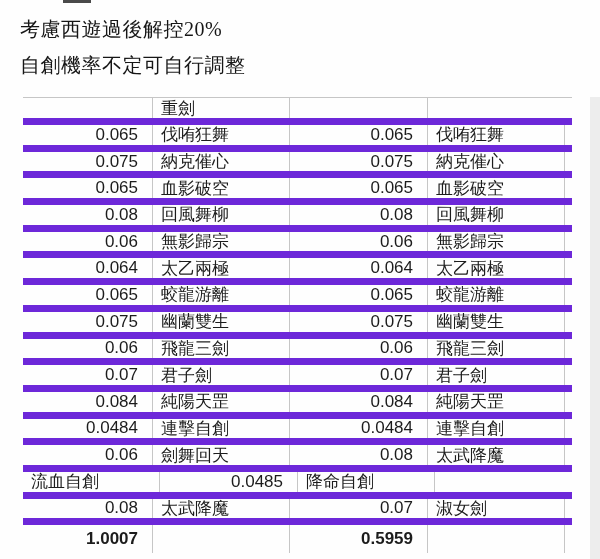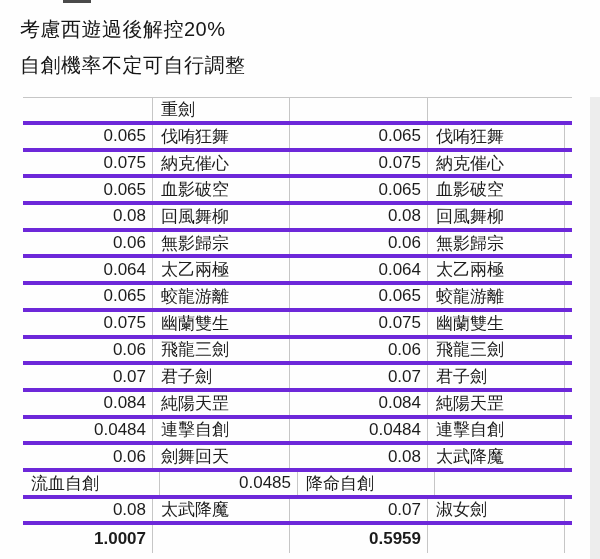--- a/index.html
+++ b/index.html
@@ -7,7 +7,7 @@
         font-family:"Liberation Sans",sans-serif;color:#1c1c1c;}
   .crop-artifact{position:absolute;left:63px;top:0;width:28px;height:3px;background:#4a4a4a;}
   .titles{position:absolute;left:20px;top:11px;font-size:20px;line-height:36px;
-          color:#161616;letter-spacing:0.5px;white-space:nowrap;}
+          color:#161616;letter-spacing:0.5px;white-space:nowrap;font-family:Liberation Serif, serif;}
   .sheet{position:absolute;left:23px;top:97px;width:549px;border-top:1px solid #c6c6c6;}
   .row{display:flex;height:26.7px;border-bottom:4px solid #6d28d9;box-sizing:border-box;}
   .row.header-row{height:27px;}

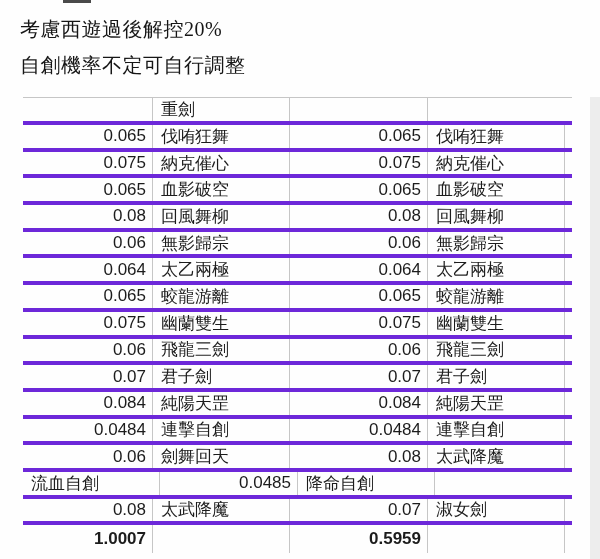--- a/index.html
+++ b/index.html
@@ -9,7 +9,7 @@
   .titles{position:absolute;left:20px;top:11px;font-size:20px;line-height:36px;
           color:#161616;letter-spacing:0.5px;white-space:nowrap;font-family:Liberation Serif, serif;}
   .sheet{position:absolute;left:23px;top:97px;width:549px;border-top:1px solid #c6c6c6;}
-  .row{display:flex;height:26.7px;border-bottom:4px solid #6d28d9;box-sizing:border-box;}
+  .row{display:flex;height:26.7px;border-bottom:7px solid #6d28d9;box-sizing:border-box;}
   .row.header-row{height:27px;}
   .row.total-row{height:28px;border-bottom:none;font-weight:bold;}
   .cell{box-sizing:border-box;border-right:1px solid #c6c6c6;display:flex;align-items:center;

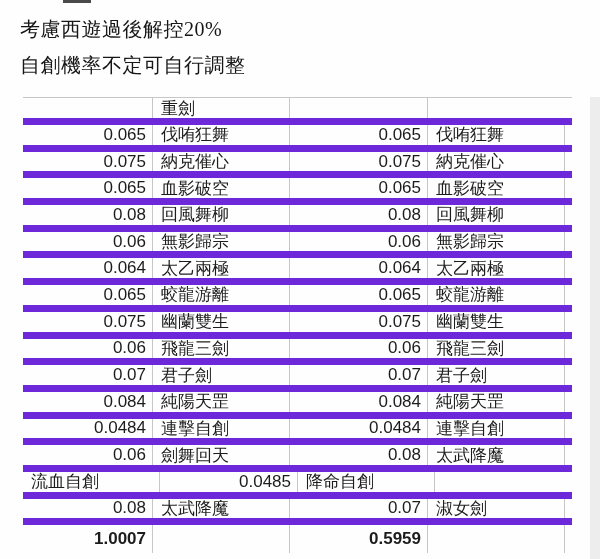--- a/index.html
+++ b/index.html
@@ -14,7 +14,7 @@
   .row.total-row{height:28px;border-bottom:none;font-weight:bold;}
   .cell{box-sizing:border-box;border-right:1px solid #c6c6c6;display:flex;align-items:center;
         font-size:17px;color:#1c1c1c;overflow:hidden;white-space:nowrap;}
-  .cell.num{justify-content:flex-end;padding-right:6px;font-variant-numeric:tabular-nums;}
+  .cell.num{justify-content:flex-end;padding-right:14px;font-variant-numeric:tabular-nums;}
   .cell.name{justify-content:flex-start;padding-left:8px;}
   .col-a{width:130px;}
   .col-b{width:137px;}

